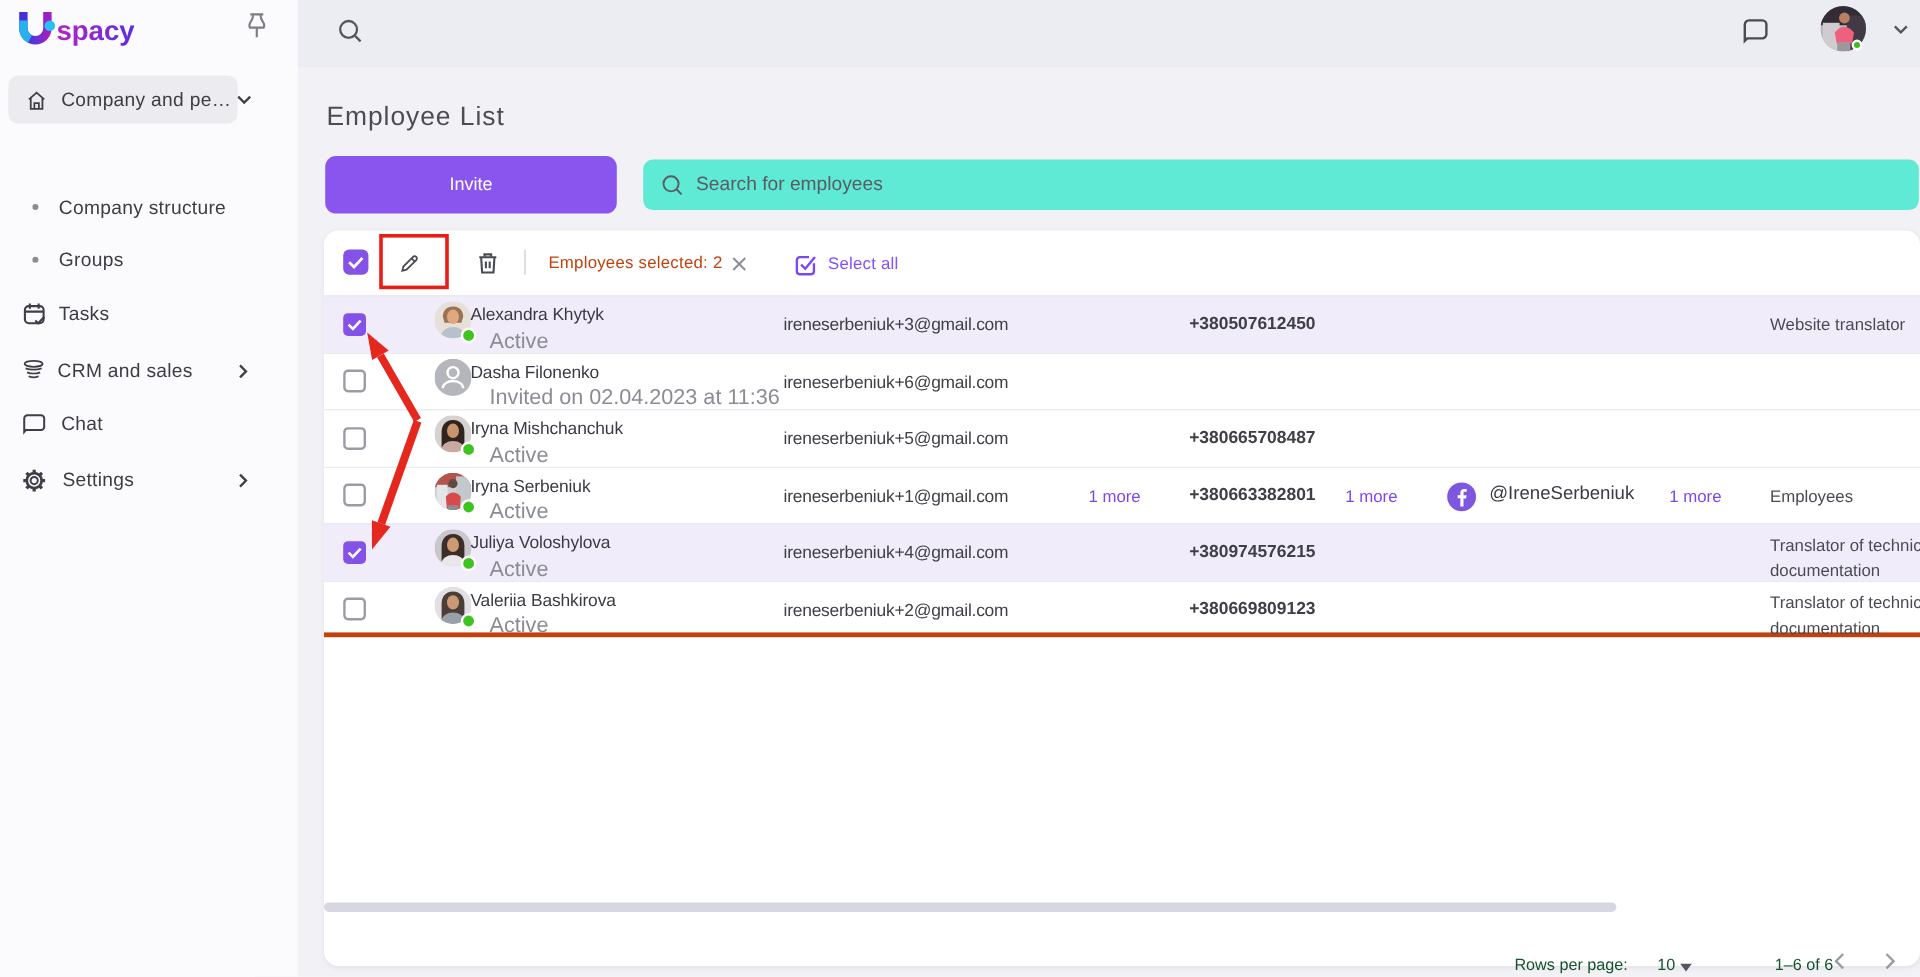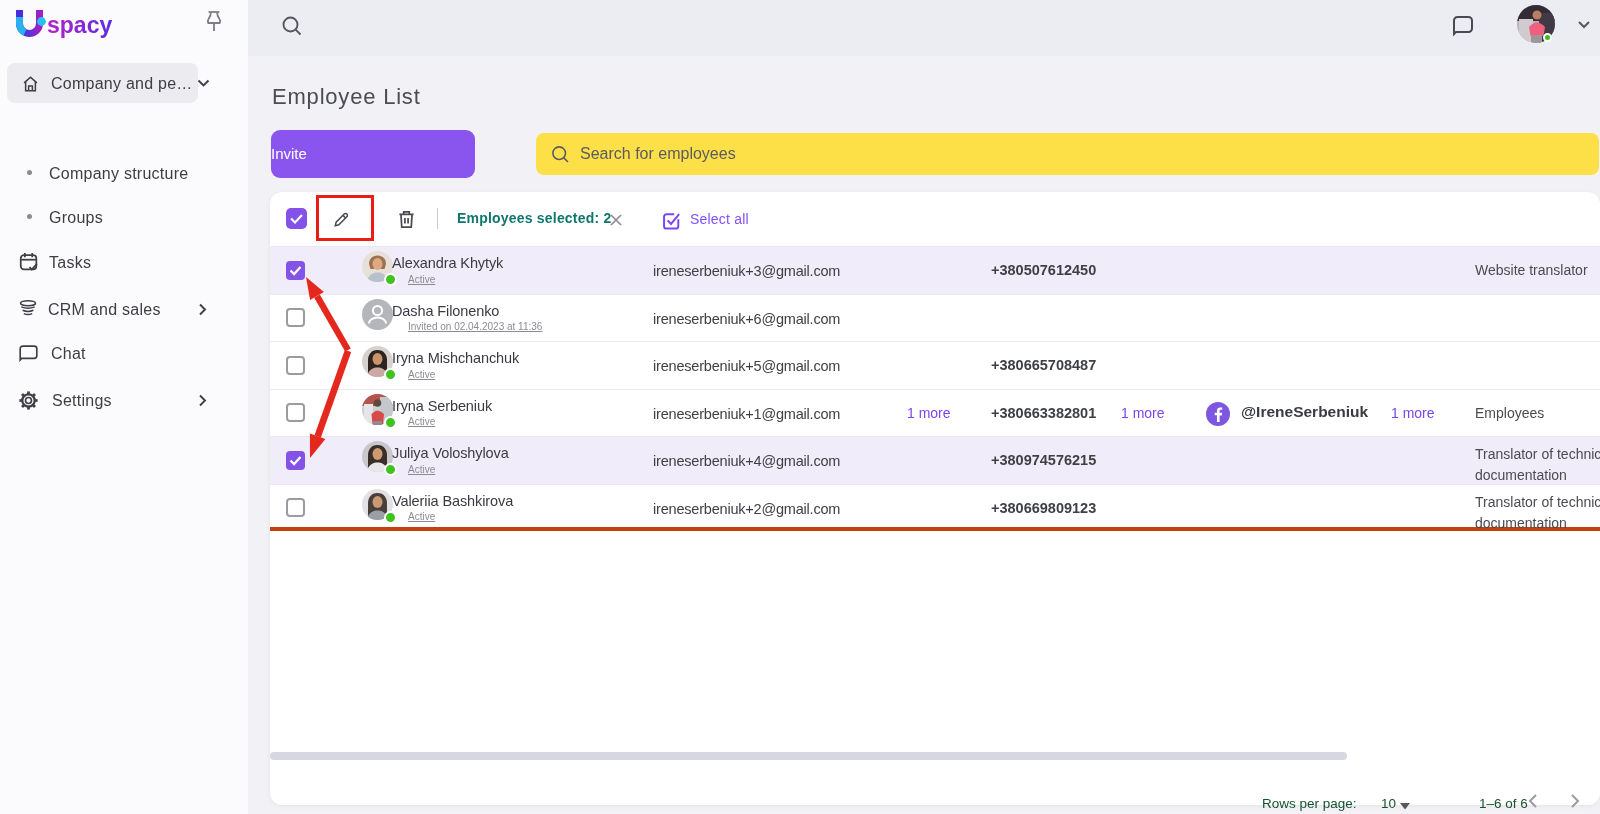--- a/index.html
+++ b/index.html
@@ -19,7 +19,7 @@
 
 
 .title { position:absolute; left:272px; top:84px; font-size:22px; color:#4b4c54; letter-spacing:0.8px; }
-.invite { position:absolute; left:271px; top:130px; width:204px; height:48px; background:#8a55ef; border-radius:9px; color:#fff; font-size:15px; line-height:48px; }
+.invite { position:absolute; left:271px; top:130px; width:243px; height:48px; background:#8a55ef; border-radius:9px; color:#fff; font-size:15px; text-align:center; line-height:48px; }
 .searchbar { position:absolute; left:536px; top:133px; width:1063px; height:42px; background:#fde047; border-radius:8px;text-align:right; }
 .searchbar span { position:absolute; left:44px; top:12px; font-size:16px; color:#5a5b63; }
 

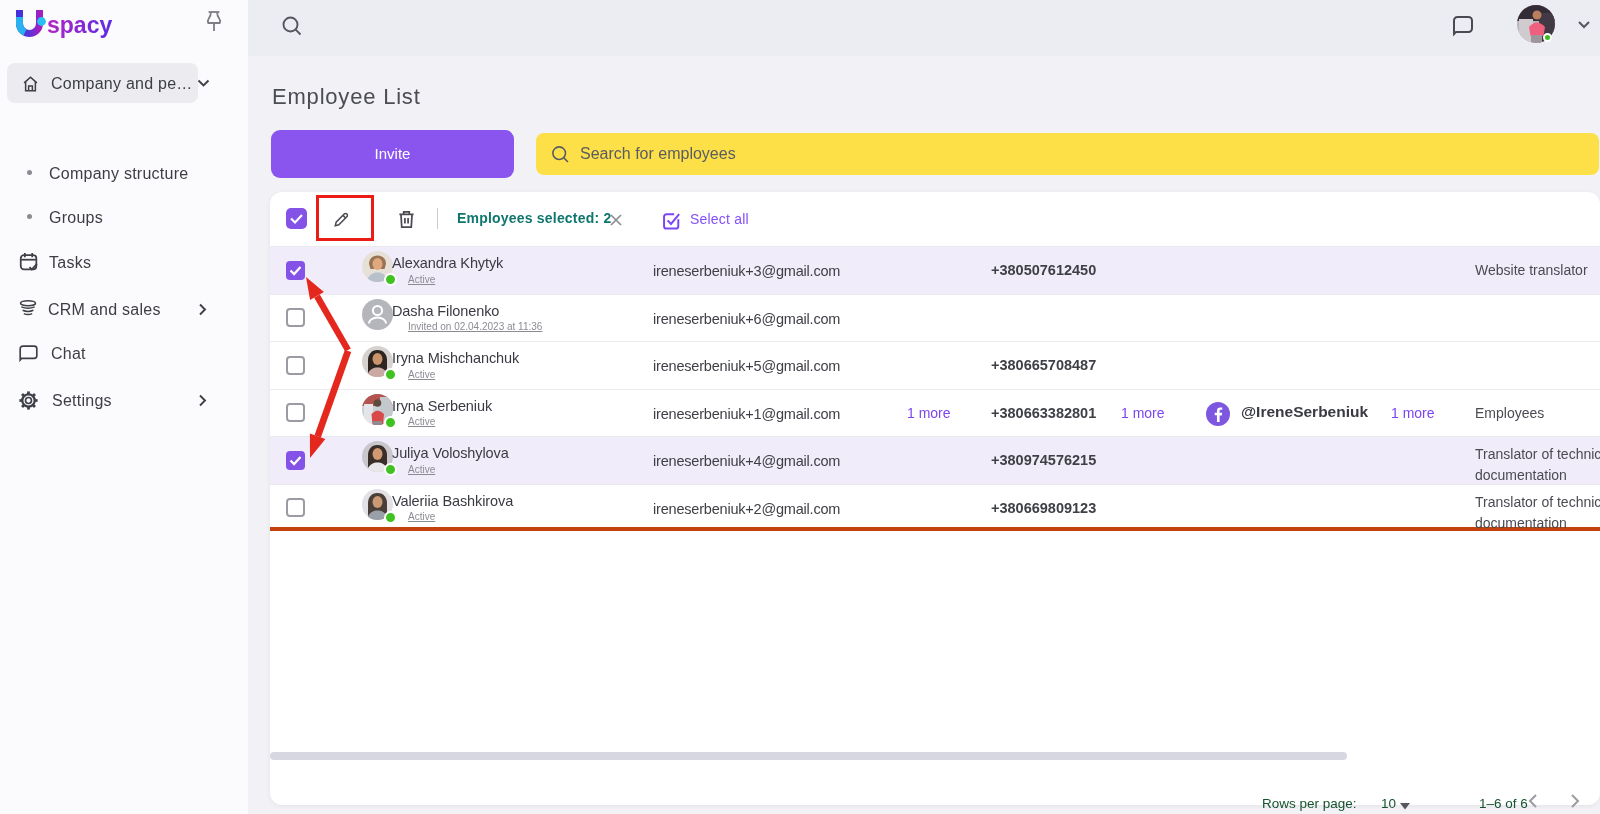--- a/index.html
+++ b/index.html
@@ -20,7 +20,7 @@
 
 .title { position:absolute; left:272px; top:84px; font-size:22px; color:#4b4c54; letter-spacing:0.8px; }
 .invite { position:absolute; left:271px; top:130px; width:243px; height:48px; background:#8a55ef; border-radius:9px; color:#fff; font-size:15px; text-align:center; line-height:48px; }
-.searchbar { position:absolute; left:536px; top:133px; width:1063px; height:42px; background:#fde047; border-radius:8px;text-align:right; }
+.searchbar { position:absolute; left:536px; top:133px; width:1063px; height:42px; background:#5eead4; border-radius:8px;text-align:right; }
 .searchbar span { position:absolute; left:44px; top:12px; font-size:16px; color:#5a5b63; }
 
 

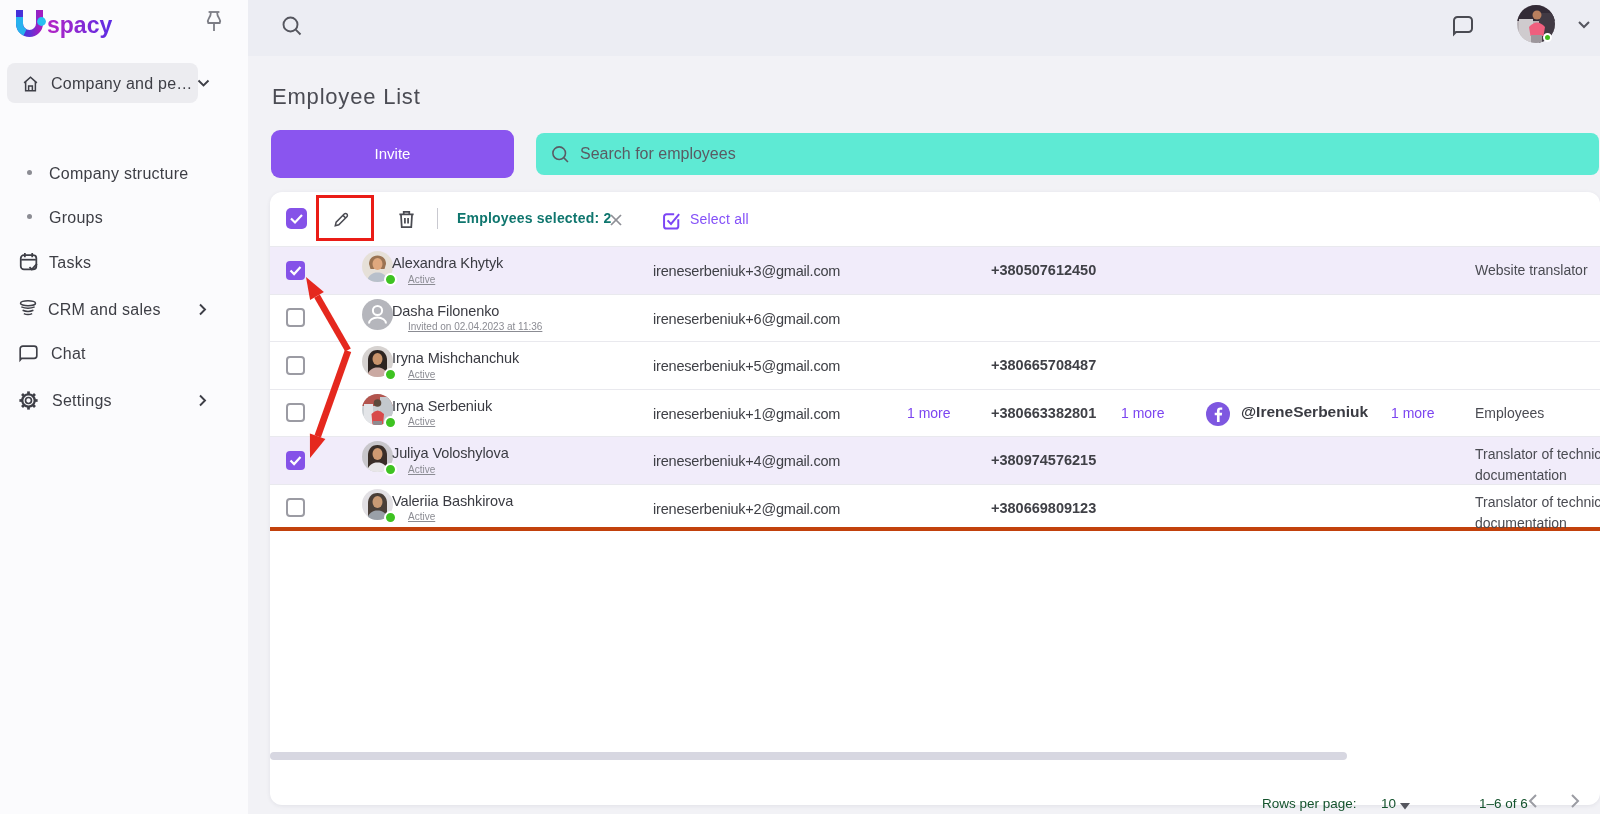--- a/index.html
+++ b/index.html
@@ -188,7 +188,7 @@
       <line x1="13.5" y1="10" x2="13.5" y2="17"></line>
     </svg>
   <div class="abs" style="left:167px;top:16px;width:1px;height:21px;background:#c9c9d0;"></div>
-  <div class="abs" style="left:187px;top:18px;font-size:14px;letter-spacing:0.2px;color:#0f766e;font-weight:bold;">Employees selected: 2</div>
+  <div class="abs" style="left:187px;top:18px;font-size:14px;letter-spacing:0.2px;color:#c2410c;">Employees selected: 2</div>
   <svg class="abs" style="left:340px;top:22px;" width="12" height="12" viewBox="0 0 12 12" fill="none" stroke="#8e8f96" stroke-width="1.7">
       <line x1="1" y1="1" x2="11" y2="11"></line>
       <line x1="11" y1="1" x2="1" y2="11"></line>

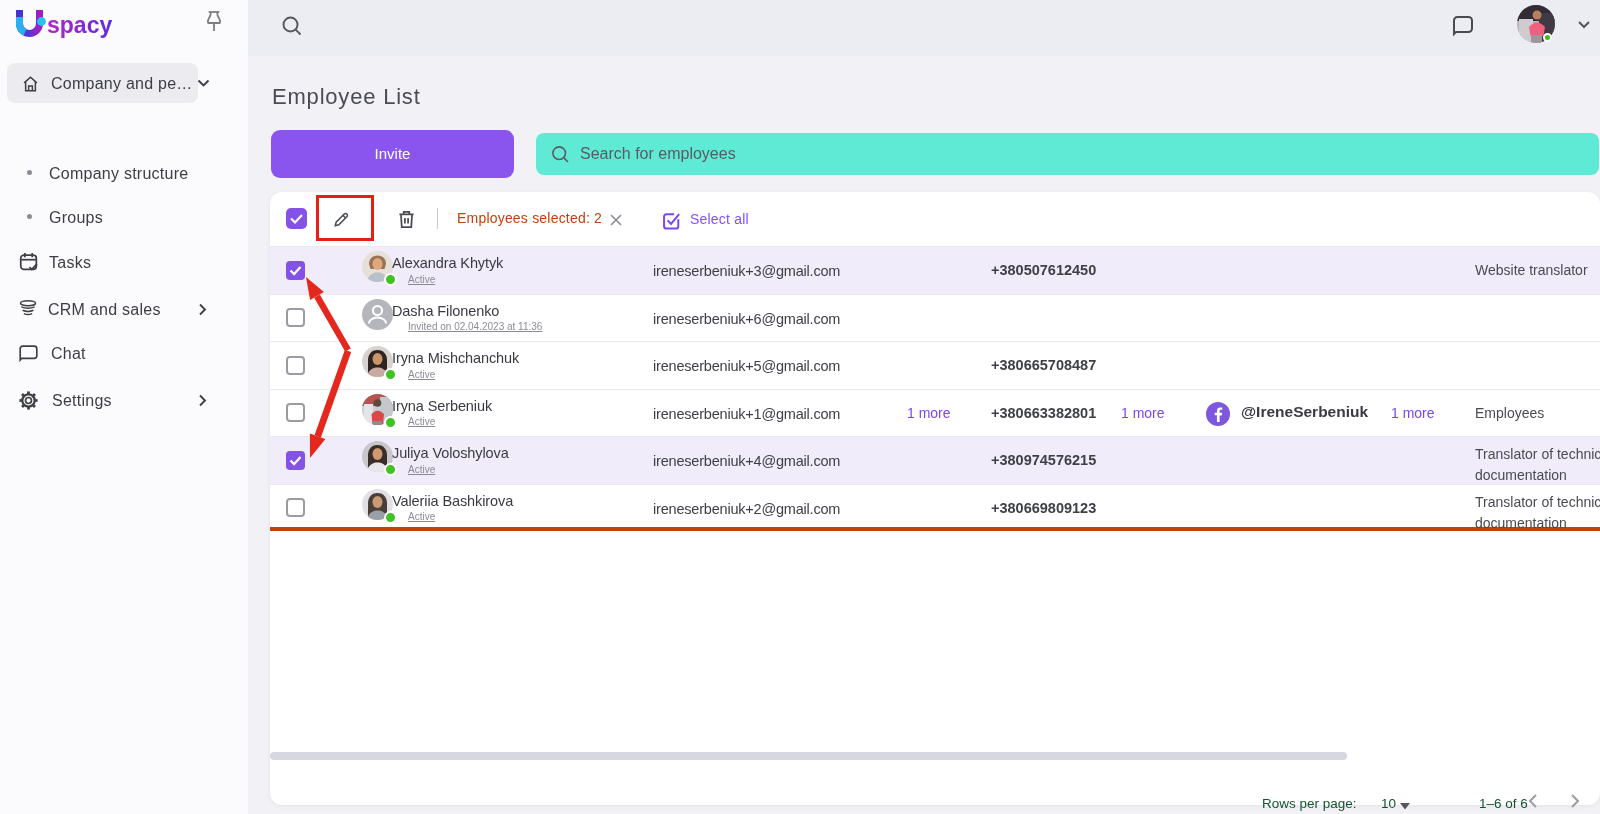--- a/index.html
+++ b/index.html
@@ -32,7 +32,7 @@
 .avatar { position:absolute; left:92px; top:4px; width:31px; height:31px; border-radius:50%; overflow:hidden; }
 .dot { position:absolute; left:114px; top:26px; width:13px; height:13px; border-radius:50%; background:#3ec321; border:2px solid #fff; }
 .nm { position:absolute; left:122px; top:8px; font-size:14.5px; color:#3a3b42; letter-spacing:-0.1px; }
-.sub { position:absolute; left:138px; top:26.5px; font-size:10px; color:#8b8c93;text-decoration:underline; }
+.sub { position:absolute; left:138px; top:26.5px; font-size:18px; color:#8b8c93; }
 .em { position:absolute; left:383px; top:16px; font-size:14.5px; color:#3f4046; letter-spacing:-0.2px; }
 .ph { position:absolute; left:721px; top:15px; font-size:14.5px; color:#3f4046;font-weight:bold; }
 .more { position:absolute; top:15px; font-size:14px; color:#7c45f0; }

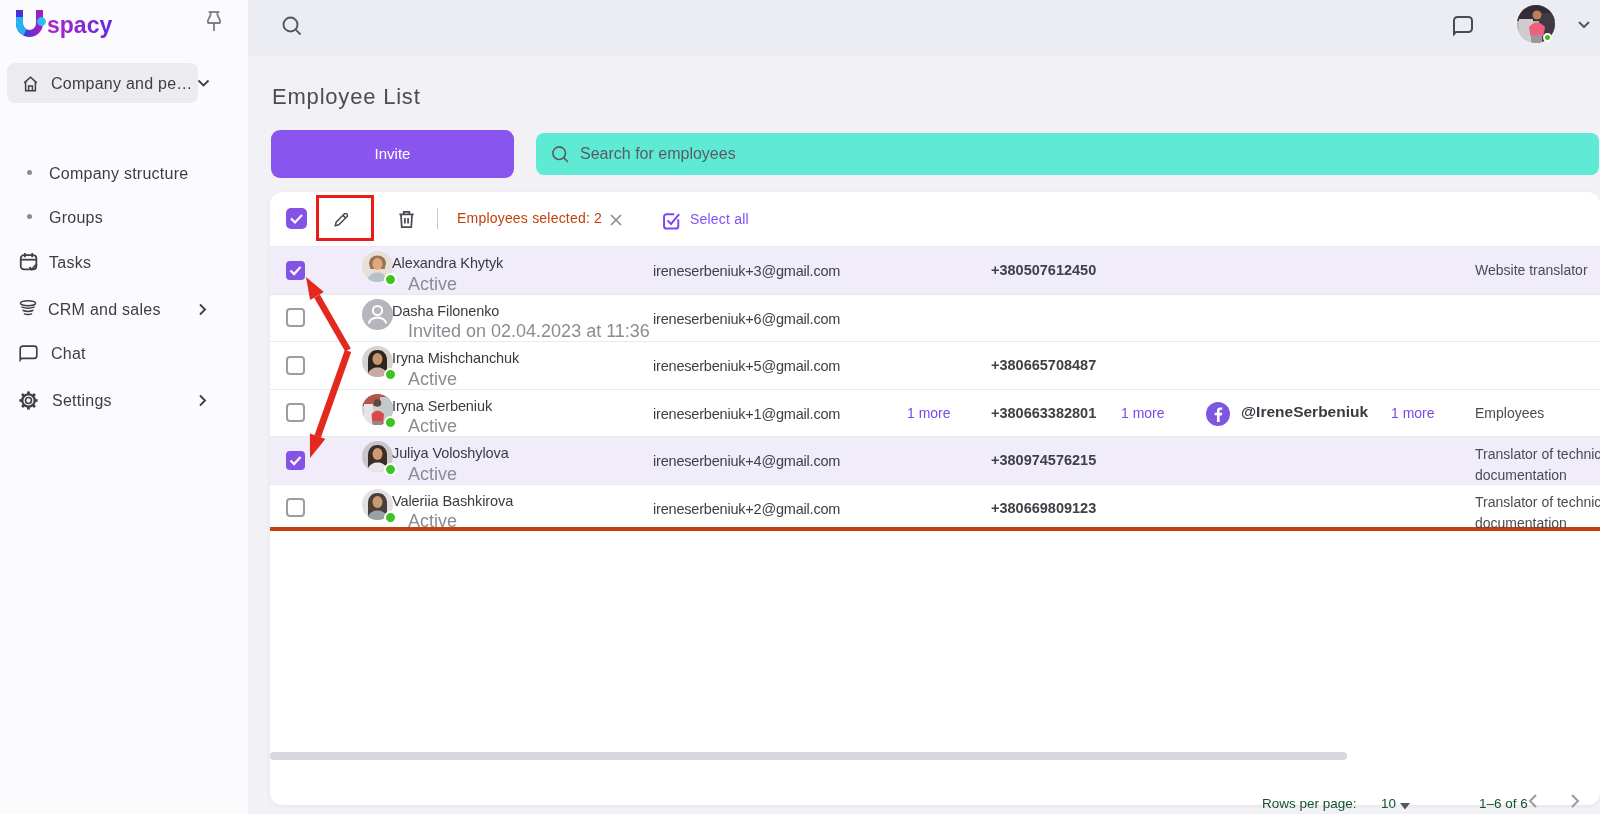--- a/index.html
+++ b/index.html
@@ -265,7 +265,7 @@
     <div class="abs" style="left:936px;top:12px;width:24px;height:24px;border-radius:50%;background:#7e57e0;"><svg width="24" height="24" viewBox="0 0 24 24">
           <path d="M13.6 20 v-6.6 h2.2 l0.35 -2.6 h-2.55 v-1.7 c0 -0.75 0.2 -1.3 1.3 -1.3 h1.35 V5.5 c-0.25 -0.03 -1.05 -0.1 -2 -0.1 c-2 0 -3.3 1.2 -3.3 3.4 v1.9 H8.7 v2.6 h2.25 V20z" fill="#fff"></path>
         </svg></div>
-    <div class="abs" style="left:971px;top:13px;font-size:15.5px;color:#3a3b42;font-weight:bold;">@IreneSerbeniuk</div>
+    <div class="abs" style="left:971px;top:13px;font-size:15.5px;color:#3a3b42;">@IreneSerbeniuk</div>
     <div class="more" style="left:1121px;">1 more</div>
     <div class="pos">Employees</div>
   </div>

